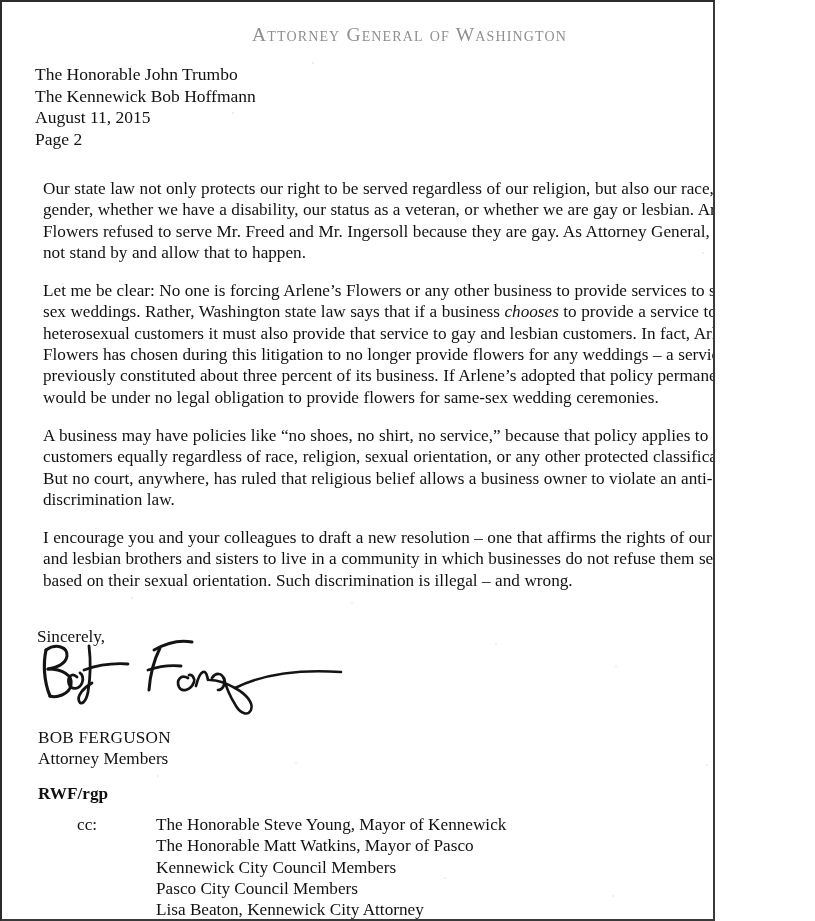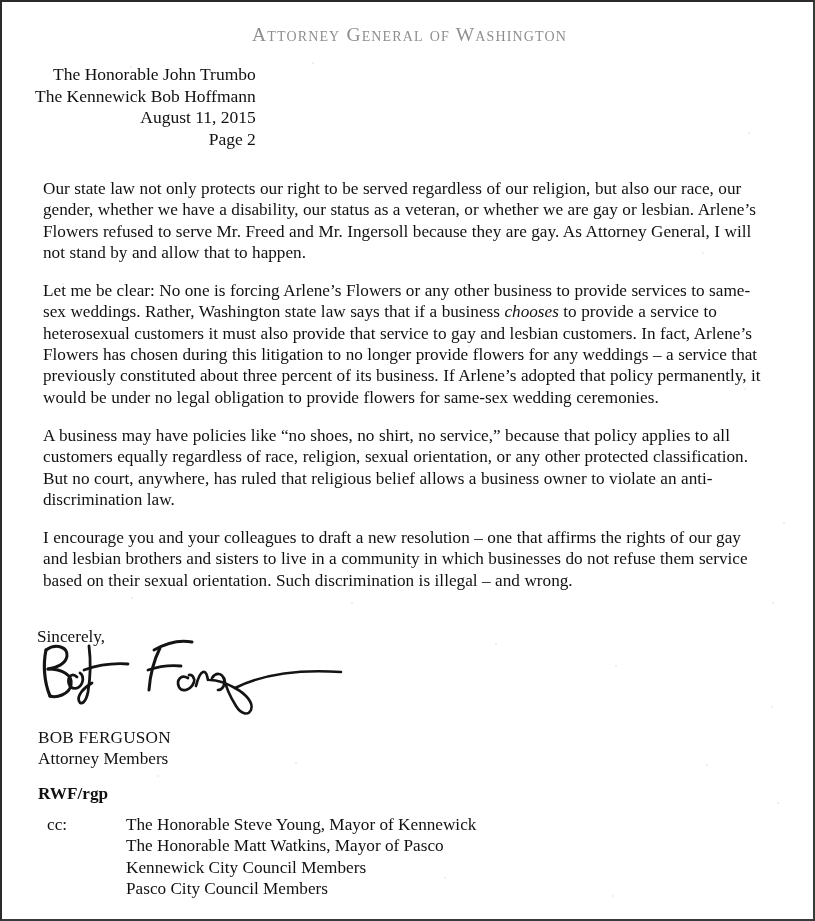--- a/index.html
+++ b/index.html
@@ -14,7 +14,7 @@
   }
   #page {
     position: relative;
-    width: 815px;
+    width: 715px;
     height: 921px;
     box-sizing: border-box;
     background: #ffffff;

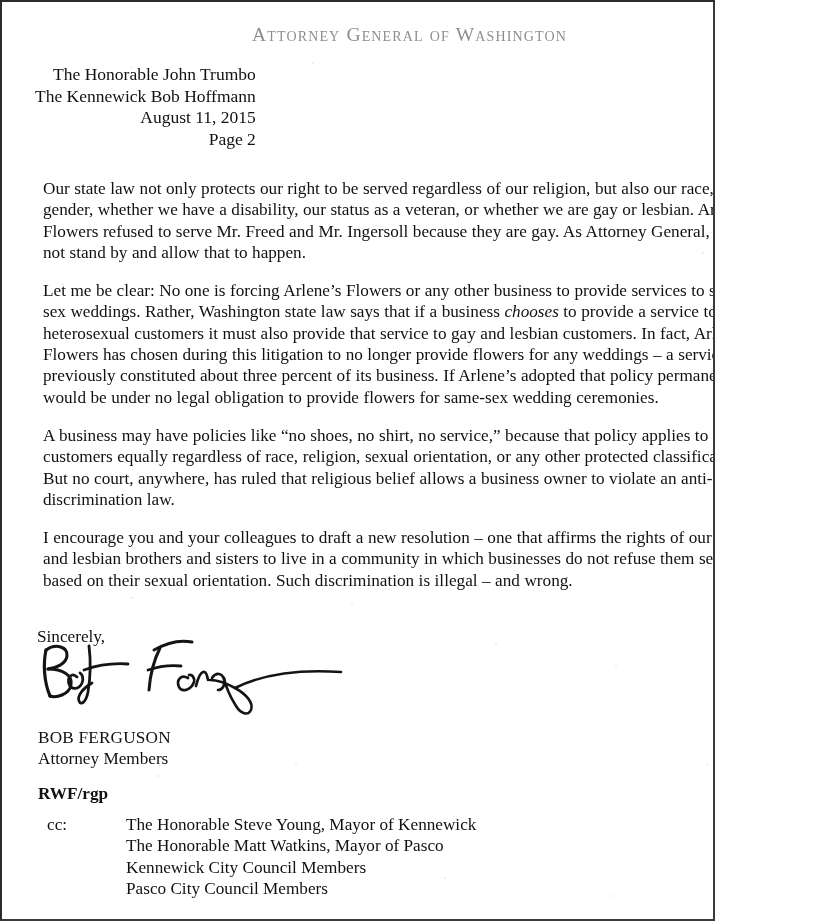--- a/index.html
+++ b/index.html
@@ -60,7 +60,6 @@
     left: 33px;
     font-size: 17.5px;
     line-height: 21.5px;
-    text-align: right;
   }
   .addressee div { white-space: nowrap; }
 

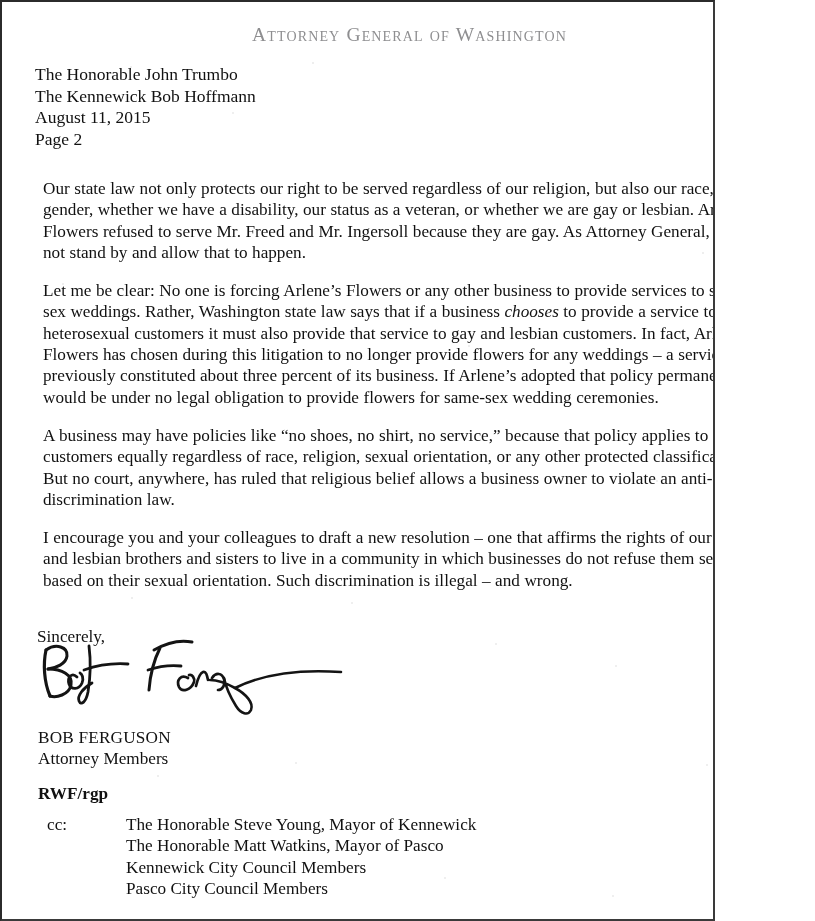--- a/index.html
+++ b/index.html
@@ -126,6 +126,7 @@
   .cc-label {
     width: 47px;
     flex: 0 0 47px;
+    margin-left: 30px;
   }
   .cc-list div { white-space: nowrap; margin-left: 32px; }
 </style>

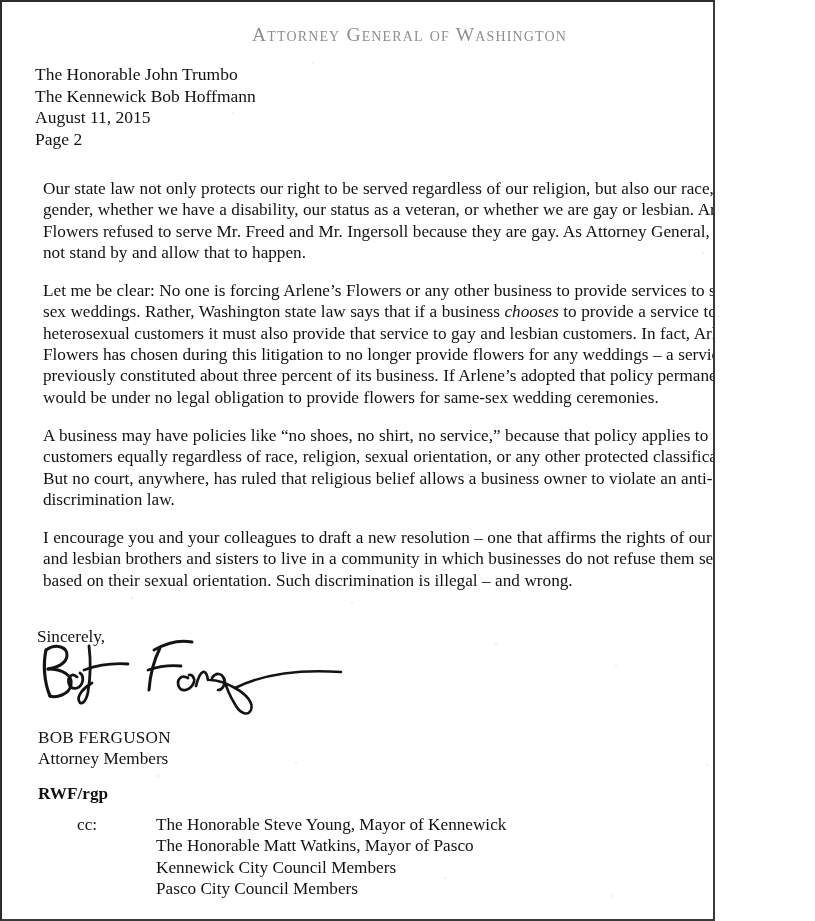--- a/index.html
+++ b/index.html
@@ -228,6 +228,7 @@
       <div>The Honorable Matt Watkins, Mayor of Pasco</div>
       <div>Kennewick City Council Members</div>
       <div>Pasco City Council Members</div>
+      <div>Lisa Beaton, Kennewick City Attorney</div>
     </div>
   </div>
 

